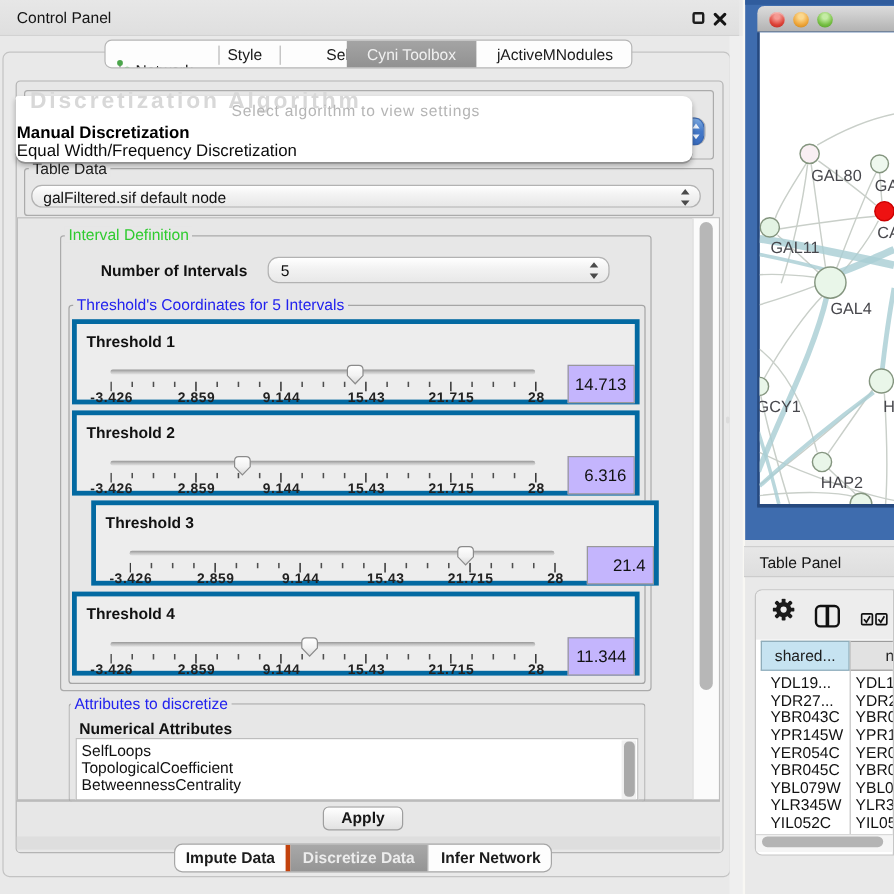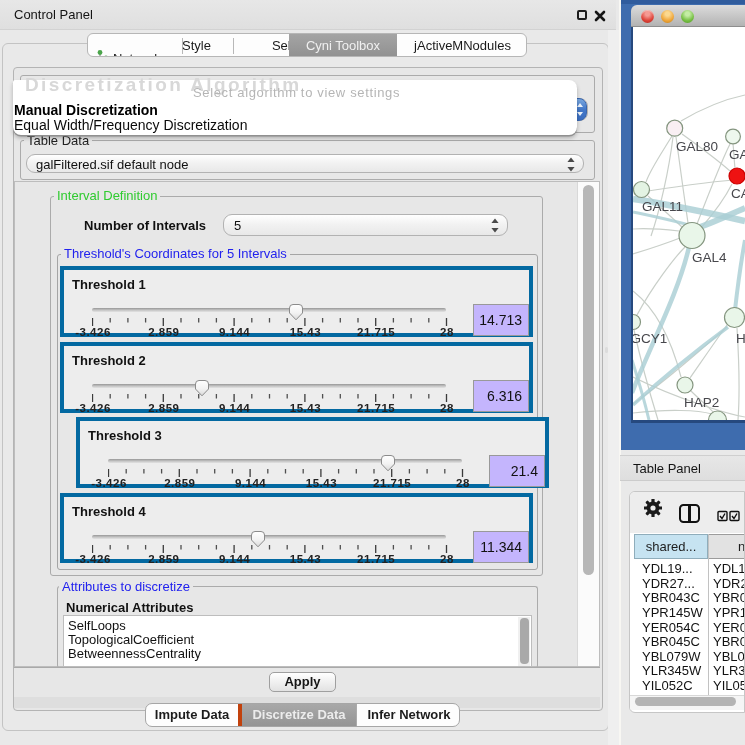--- a/index.html
+++ b/index.html
@@ -208,7 +208,7 @@
      <div class="abs" style="left:25px;top:4px;font-size:13px;color:#1a1a1a;">Network</div>
    </div>
    <div class="abs" style="left:93.5px;top:4px;width:1px;height:16px;background:#b8b8b8;"></div>
-   <div class="abs" style="left:94px;top:0;width:44px;height:24px;line-height:23px;font-size:13px;color:#1a1a1a;">Style</div>
+   <div class="abs" style="left:94px;top:0;width:44px;height:24px;text-align:center;line-height:23px;font-size:13px;color:#1a1a1a;">Style</div>
    <div class="abs" style="left:144.5px;top:4px;width:1px;height:16px;background:#b8b8b8;"></div>
    <div class="abs" style="left:145px;top:0;width:56px;height:24px;text-align:center;line-height:23px;font-size:13px;color:#1a1a1a;margin-left:29px;">Select</div>
    <div class="abs" style="left:201px;top:0;width:108px;height:24px;text-align:center;line-height:23px;font-size:13px;color:#f0f0f0;background:linear-gradient(#a4a4a4,#909090);">Cyni Toolbox</div>

